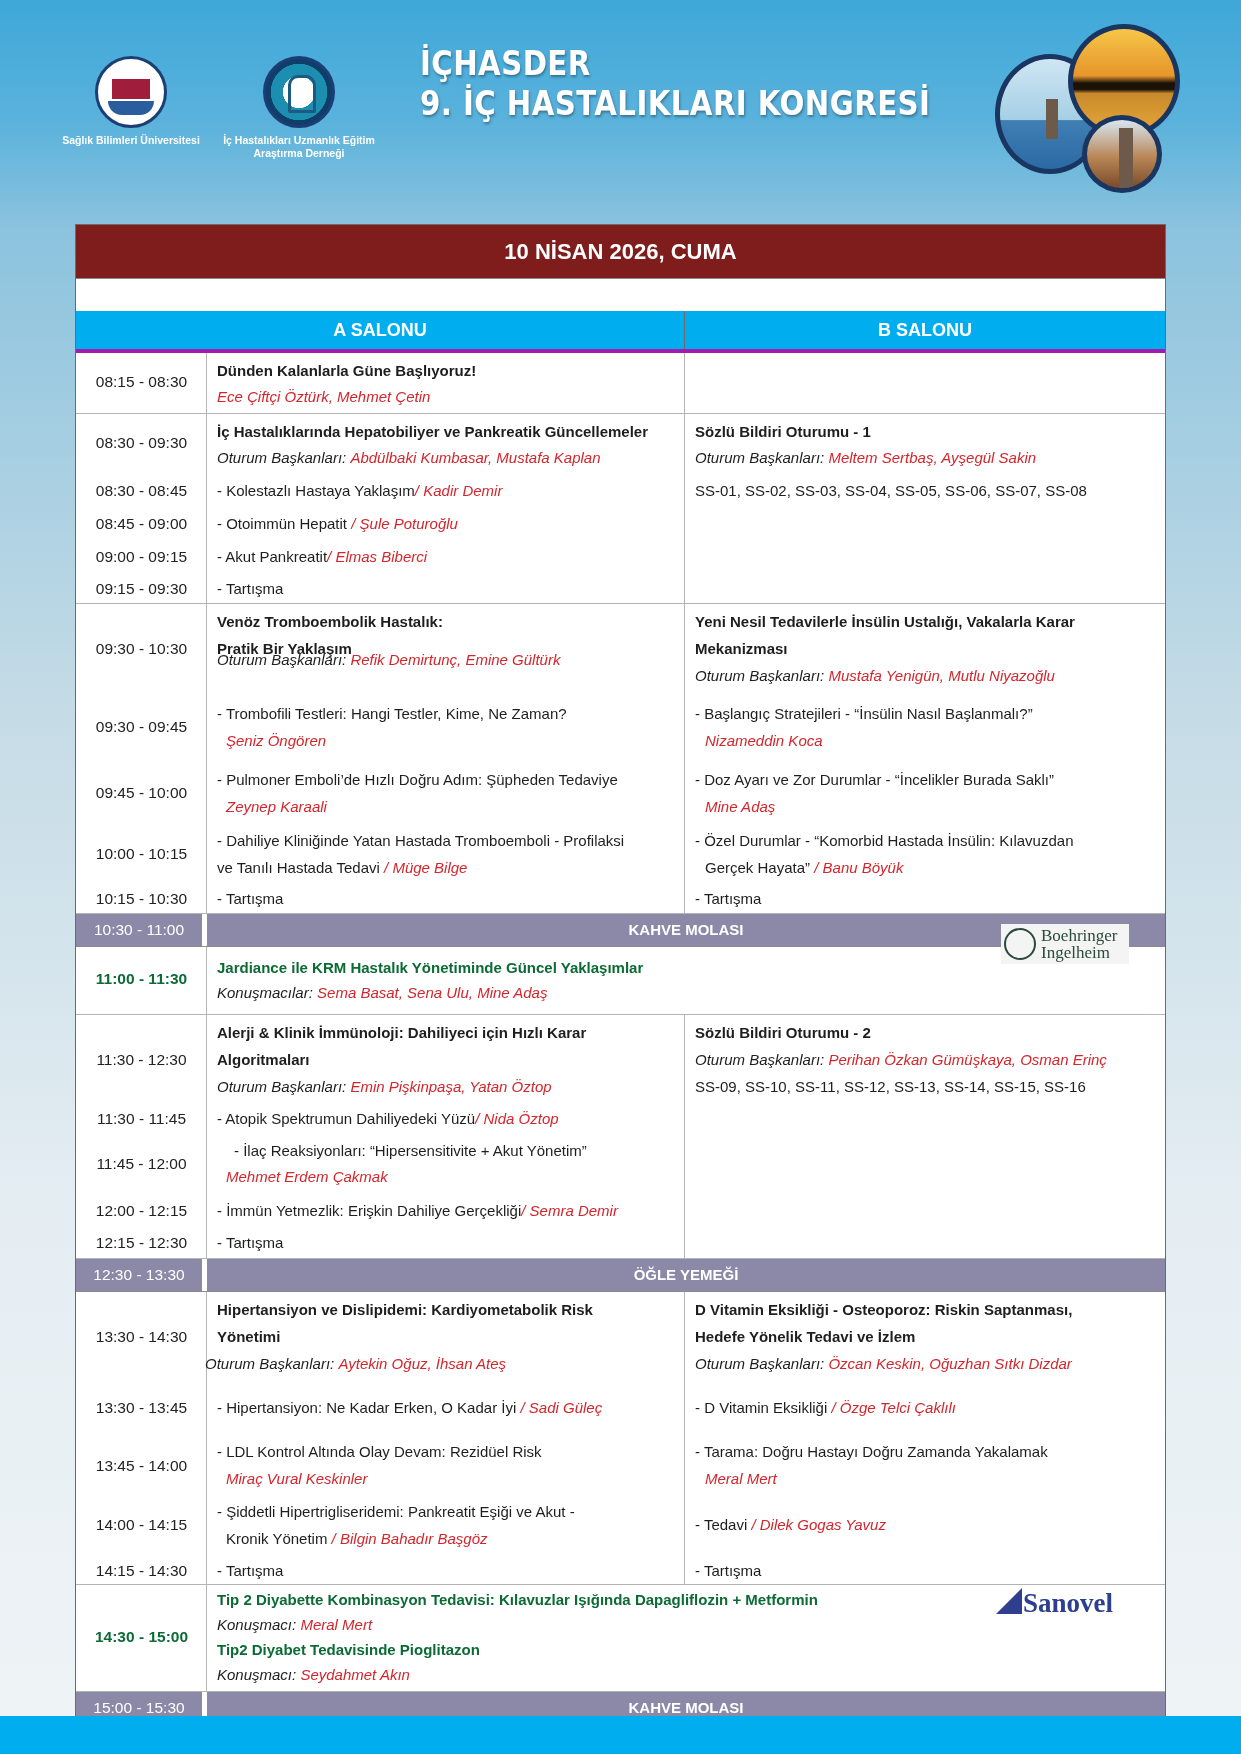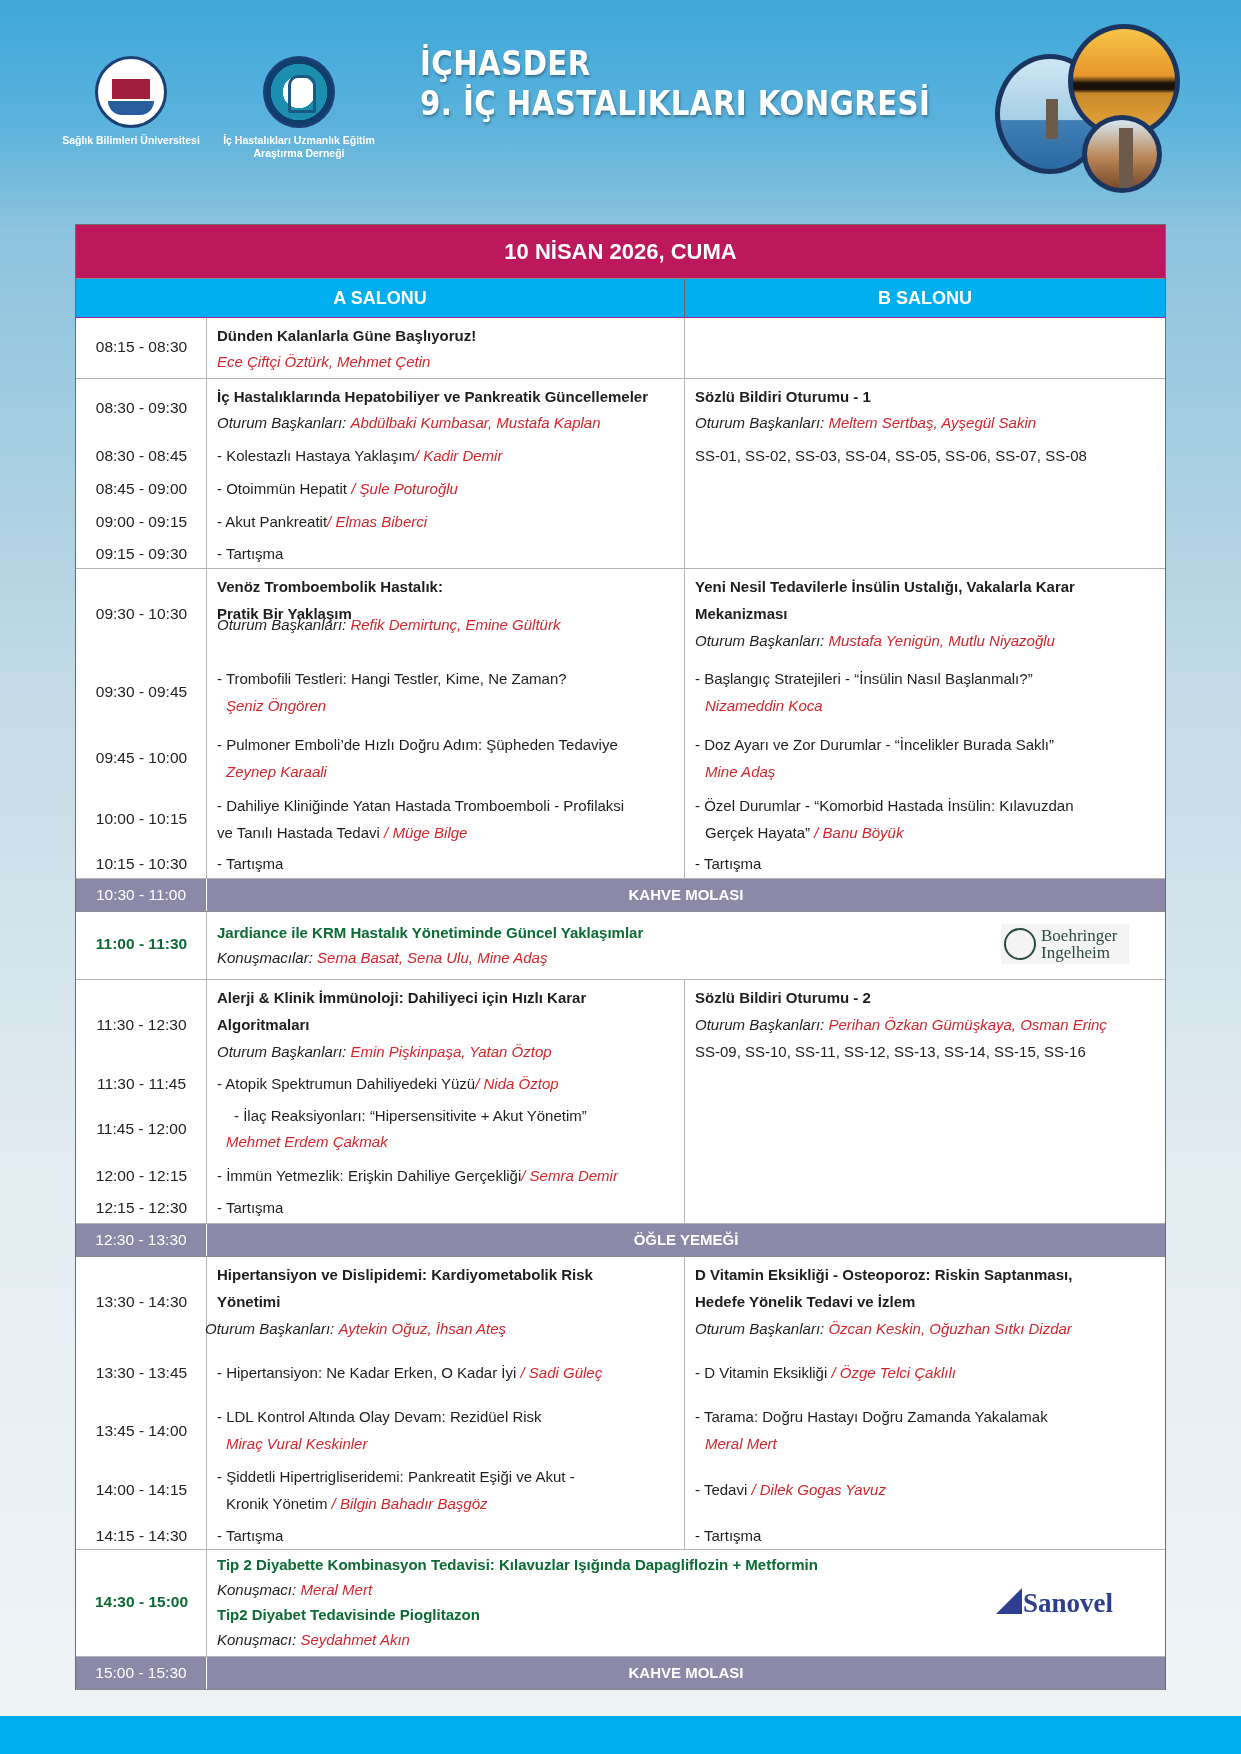--- a/index.html
+++ b/index.html
@@ -24,7 +24,7 @@
   .tower{position:absolute;background:#6d5a4a;}
 
   .table{position:absolute;left:75px;top:224px;width:1091px;border:1px solid #6b6b6b;border-bottom:none;background:#fff;box-sizing:border-box;}
-  .dayhdr{height:53px;background:#be185d;color:#fff;font-weight:bold;font-size:22px;text-align:center;line-height:53px;border-bottom:1px solid #8a8a8a;}
+  .dayhdr{height:53px;background:#7f1d1d;color:#fff;font-weight:bold;font-size:22px;text-align:center;line-height:53px;border-bottom:1px solid #8a8a8a;}
   .salonhdr{display:flex;height:38px;background:#00aeef;color:#fff;font-weight:bold;font-size:18px;line-height:38px;border-bottom:1px solid #a21caf;}
   .salonhdr div{text-align:center;}
   .row{display:flex;border-bottom:1px solid #b4b4b4;position:relative;}

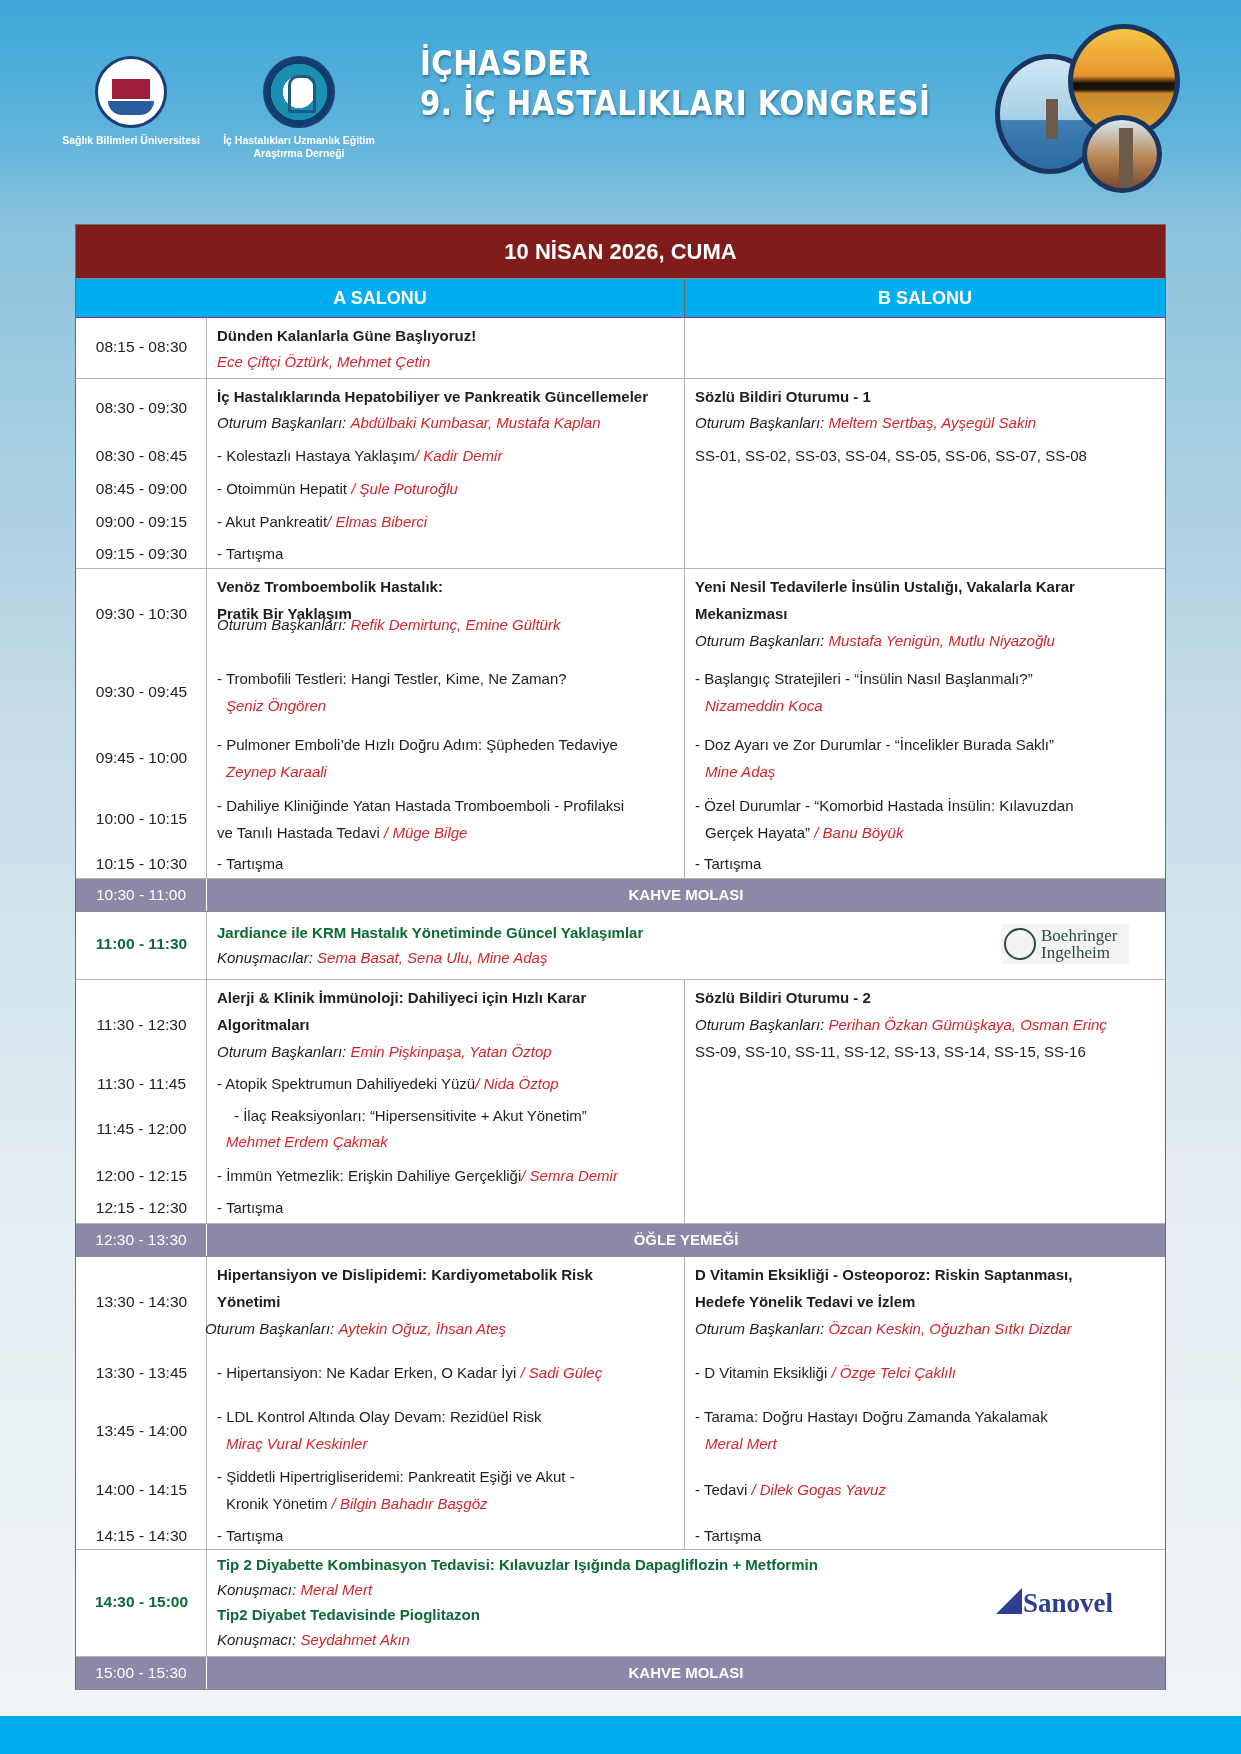--- a/index.html
+++ b/index.html
@@ -25,7 +25,7 @@
 
   .table{position:absolute;left:75px;top:224px;width:1091px;border:1px solid #6b6b6b;border-bottom:none;background:#fff;box-sizing:border-box;}
   .dayhdr{height:53px;background:#7f1d1d;color:#fff;font-weight:bold;font-size:22px;text-align:center;line-height:53px;border-bottom:1px solid #8a8a8a;}
-  .salonhdr{display:flex;height:38px;background:#00aeef;color:#fff;font-weight:bold;font-size:18px;line-height:38px;border-bottom:1px solid #a21caf;}
+  .salonhdr{display:flex;height:38px;background:#00aeef;color:#fff;font-weight:bold;font-size:18px;line-height:38px;border-bottom:4px solid #a21caf;margin-top:32px;}
   .salonhdr div{text-align:center;}
   .row{display:flex;border-bottom:1px solid #b4b4b4;position:relative;}
   .tcol{width:131px;flex:none;border-right:1px solid #b4b4b4;box-sizing:border-box;}

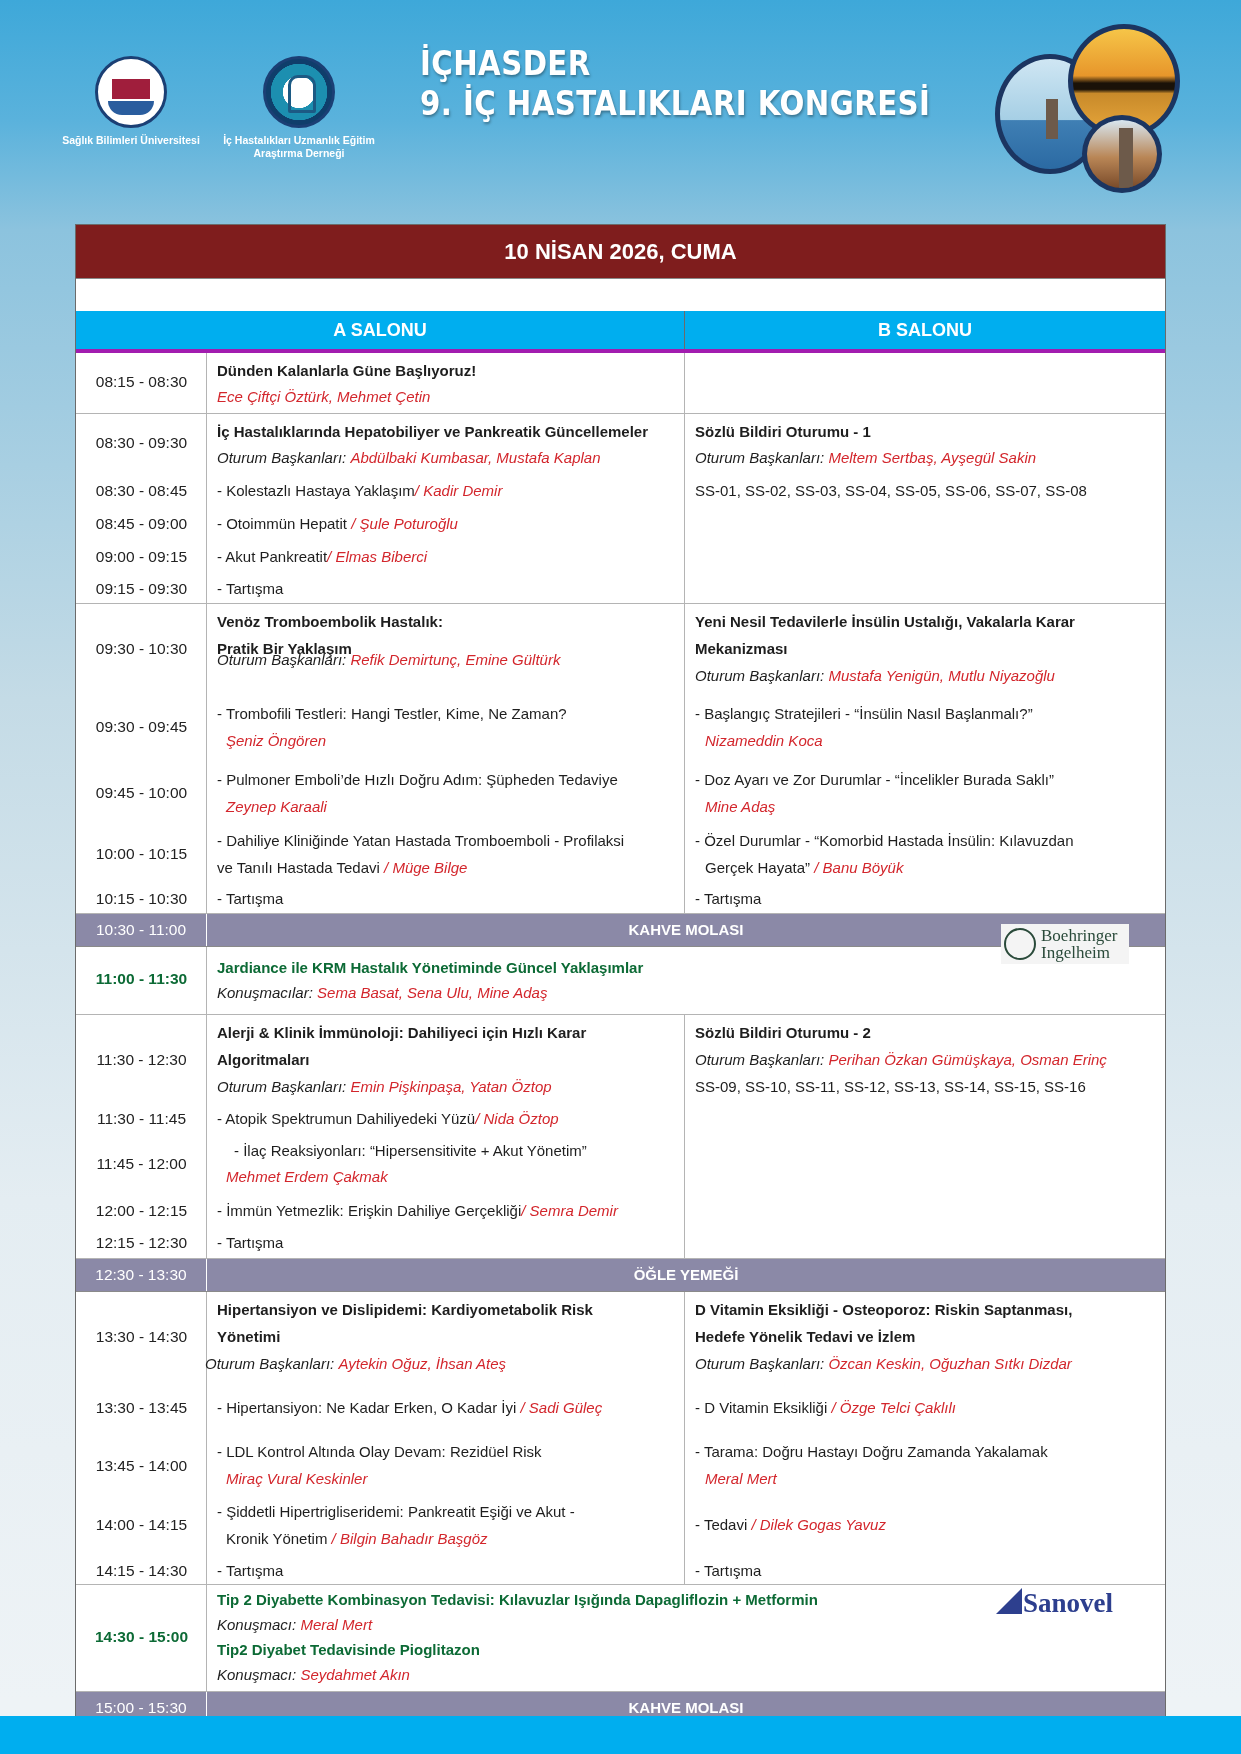--- a/index.html
+++ b/index.html
@@ -38,7 +38,7 @@
   .red{color:#d3262c;font-style:italic;}
   .green{color:#0c6a35;font-weight:bold;}
   .break{display:flex;height:32px;background:#8b89a7;color:#fff;border-bottom:1px solid #8a8a8a;}
-  .break .tcol{border-right:1px solid #ffffff;font-size:15.5px;text-align:center;line-height:32px;}
+  .break .tcol{border-right:5px solid #ffffff;font-size:15.5px;text-align:center;line-height:32px;}
   .break .lbl{flex:1;text-align:center;font-weight:bold;font-size:15px;line-height:32px;}
   .footer{position:absolute;left:0;top:1716px;width:1241px;height:38px;background:#00aeef;}
   .logo-bi{position:absolute;left:1001px;top:924px;width:128px;height:40px;background:#f4f4f4;color:#2a4a3a;font-family:"Liberation Serif",serif;font-size:17px;line-height:17px;}

